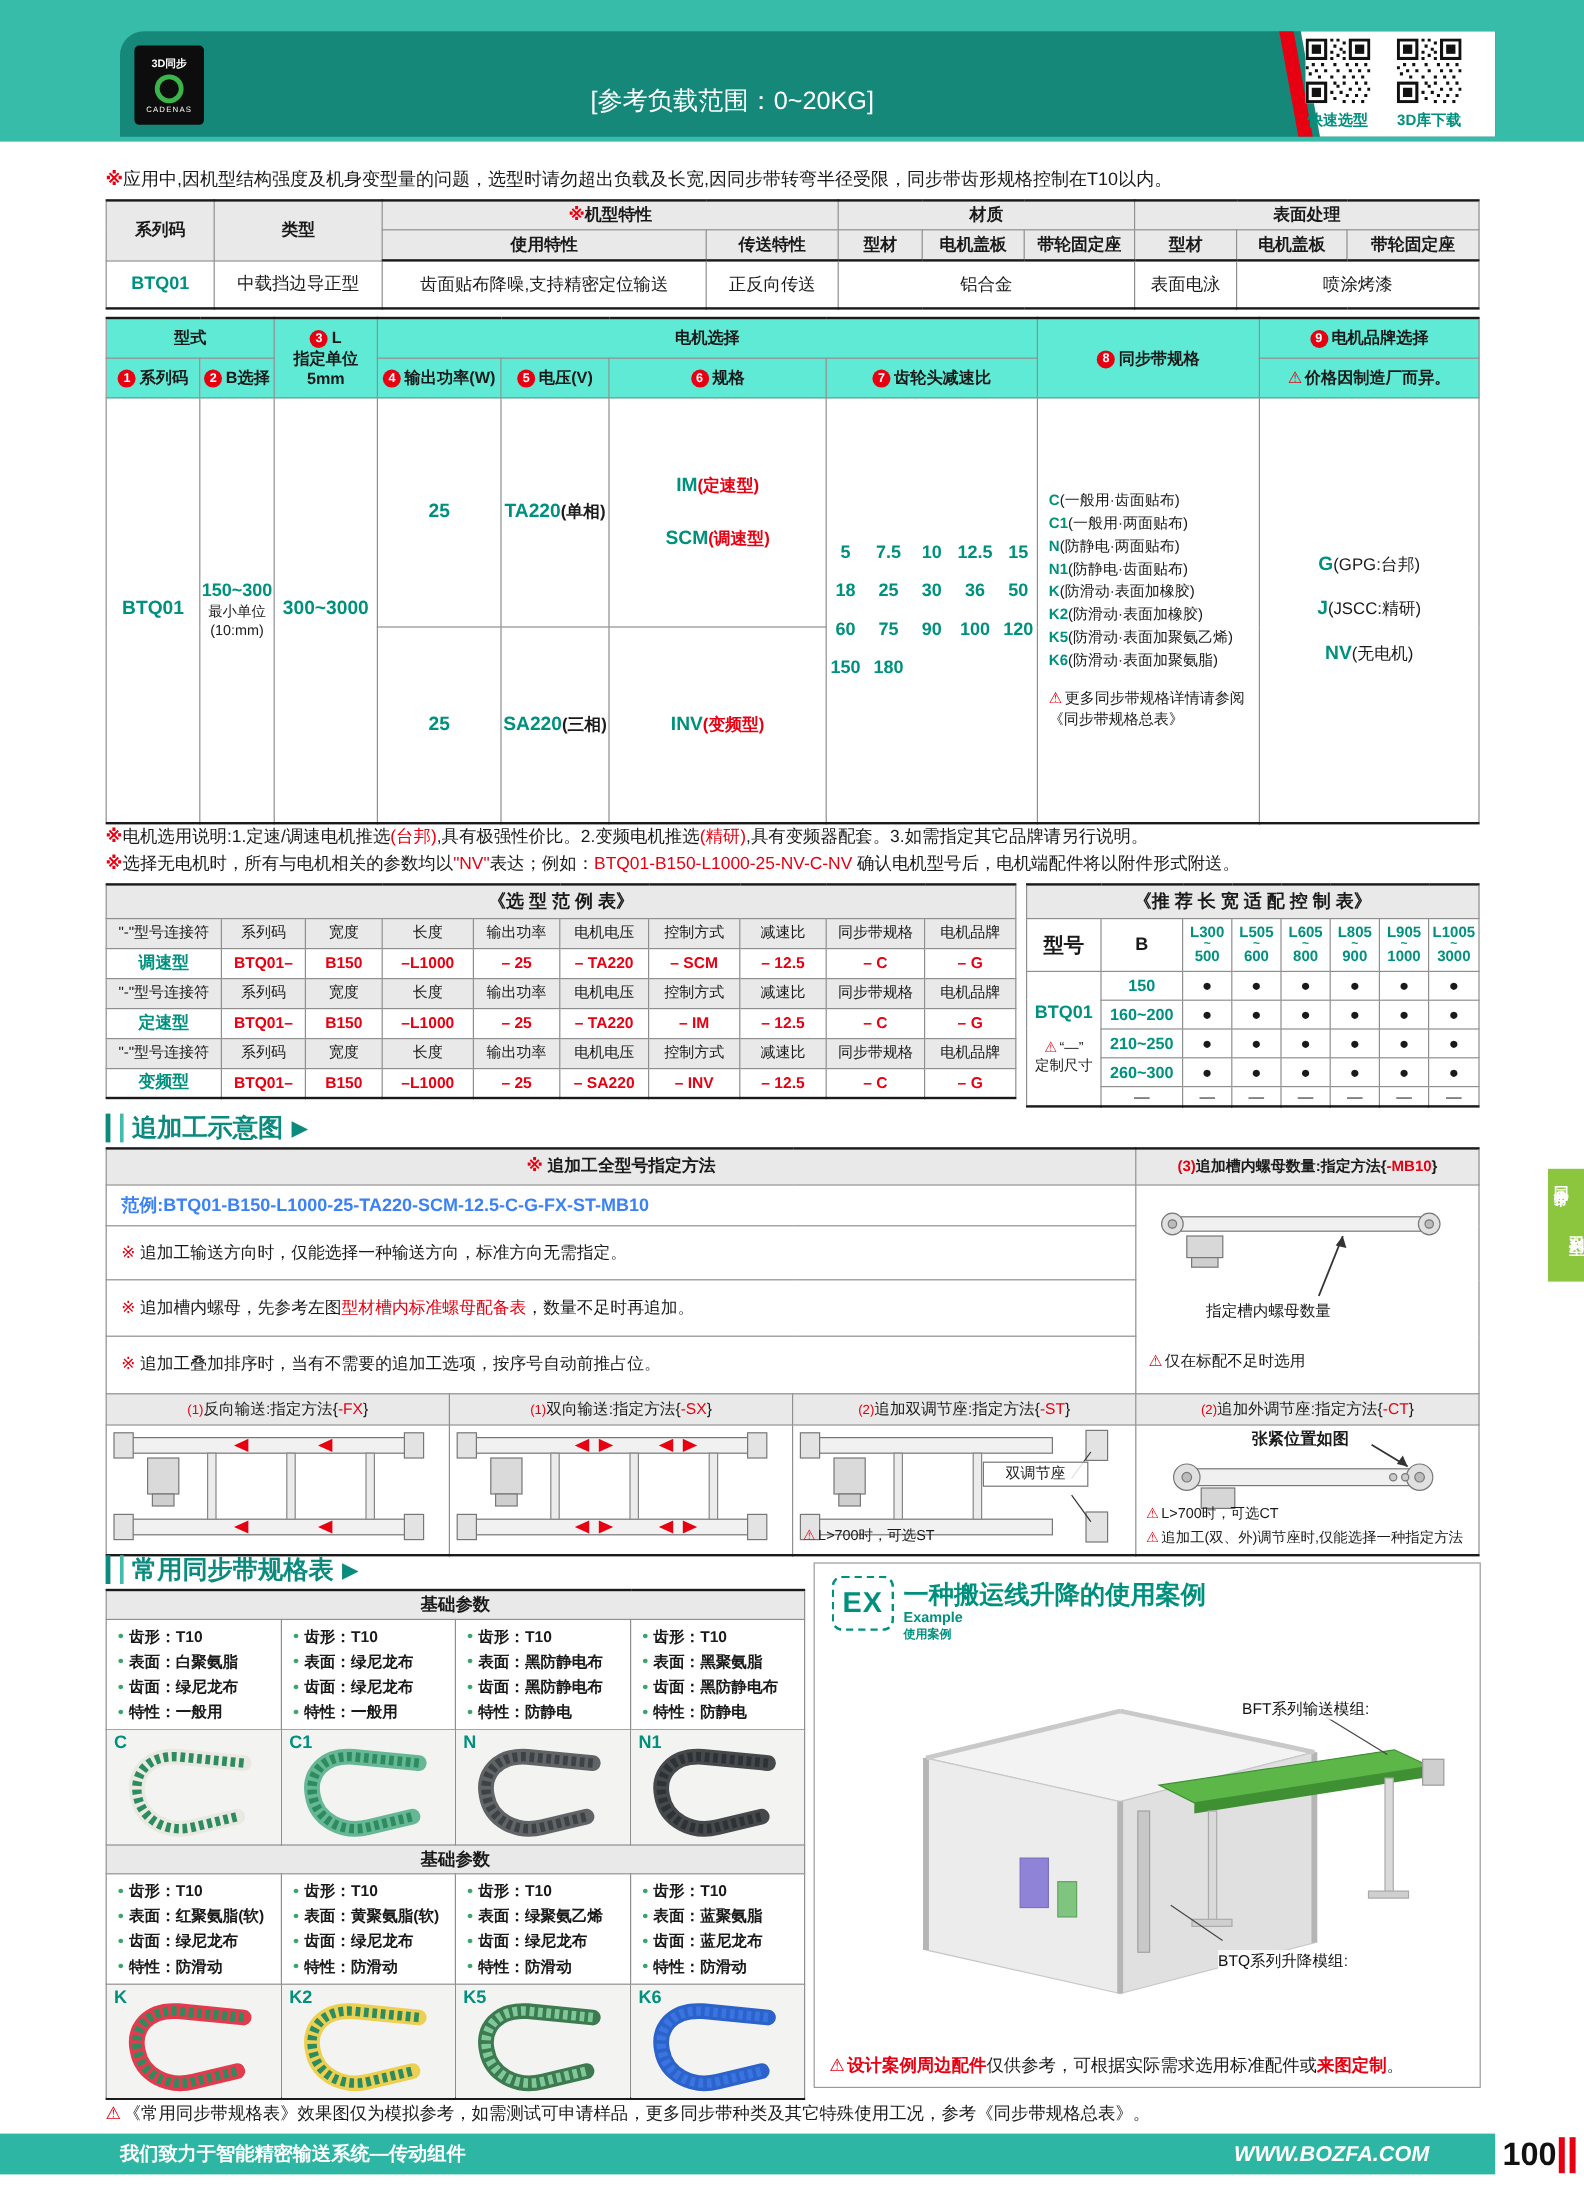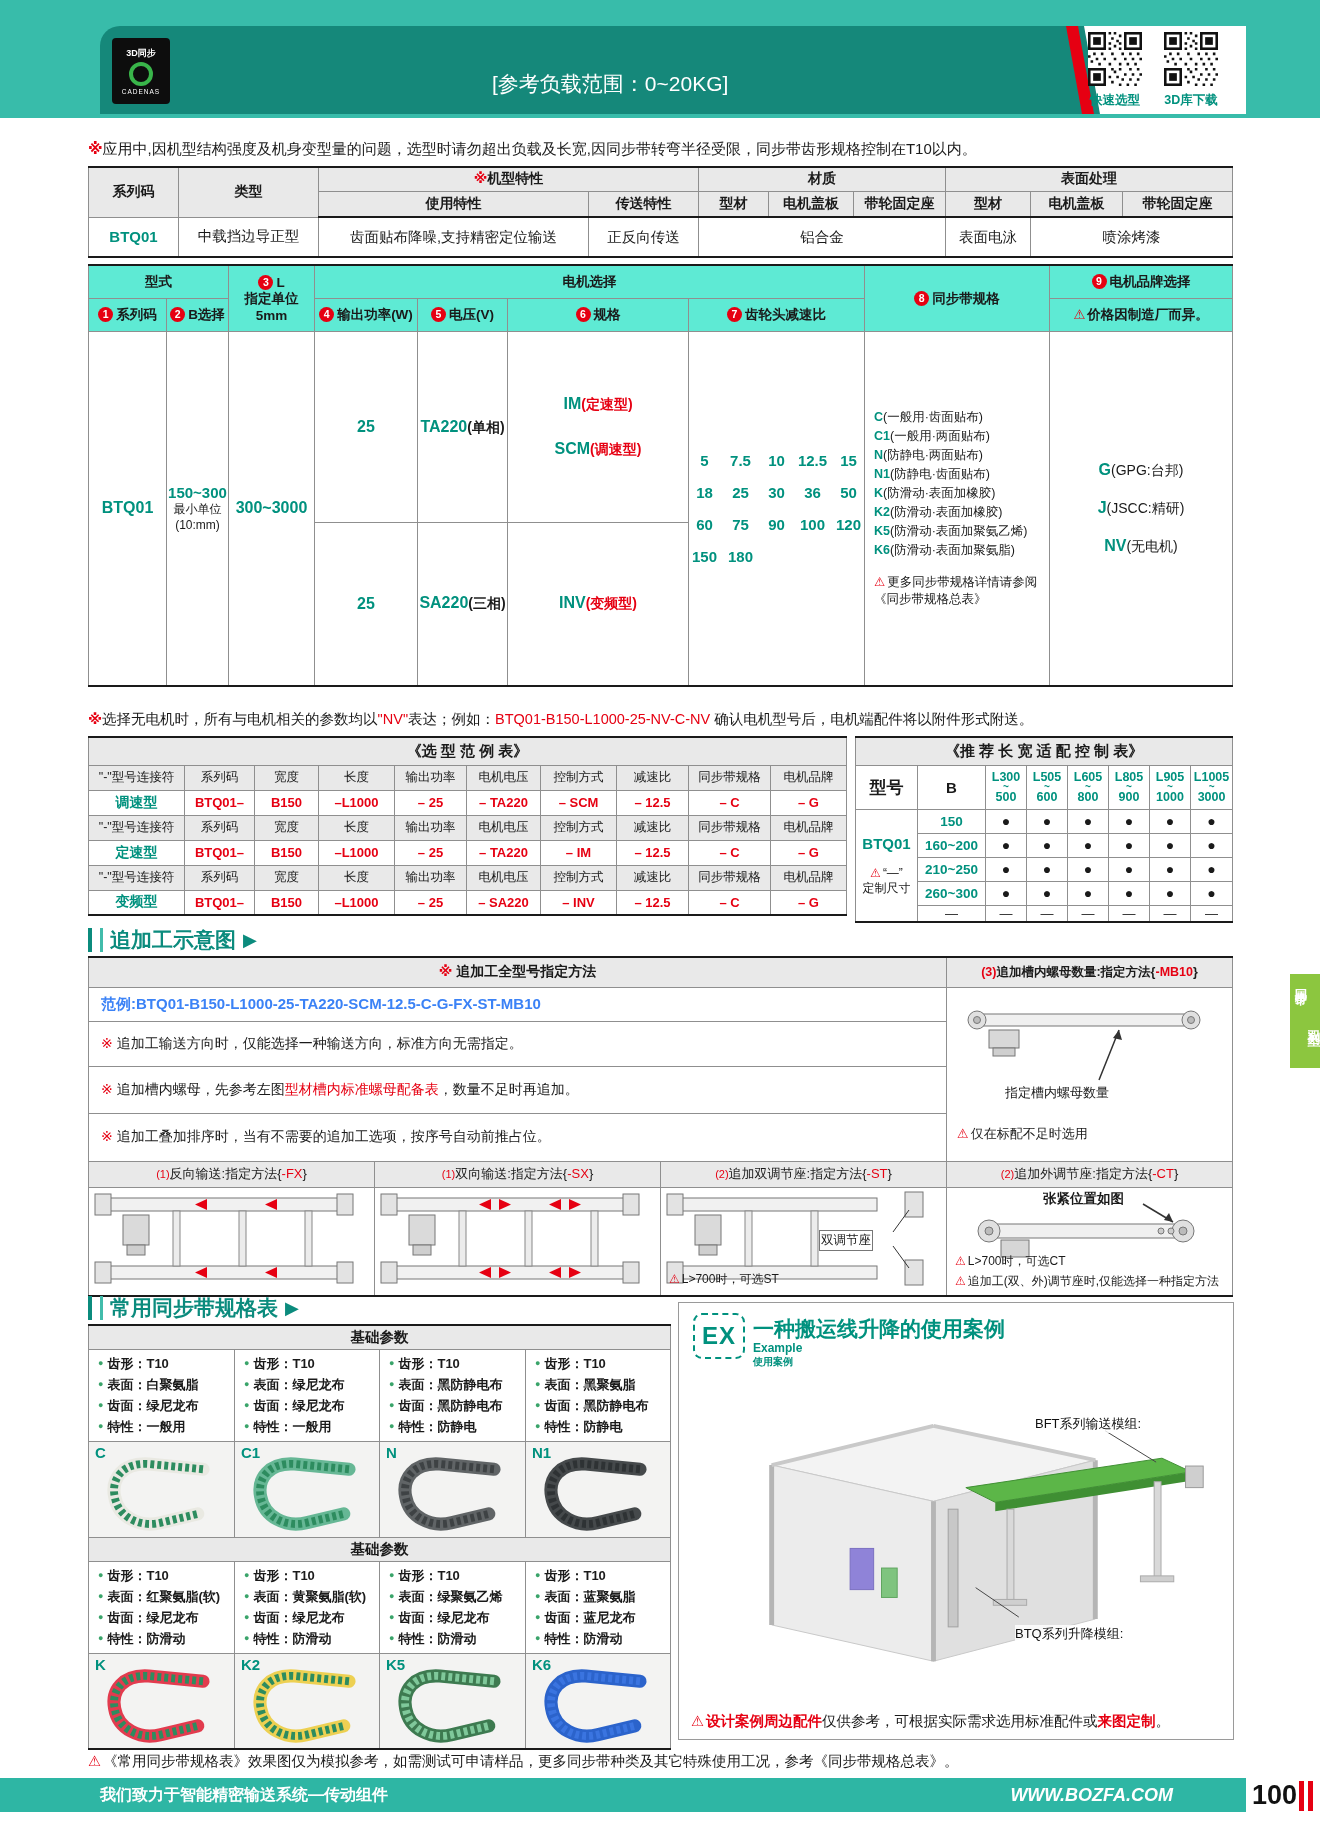--- a/index.html
+++ b/index.html
@@ -301,6 +301,9 @@
   </tbody>
     </table>
 
+  <div class="abs mnote" style="top:688px">
+    <span class="red b">※</span><span>电机选用说明:1.定速/调速电机推选</span><span class="red">(台邦)</span><span>,具有极强性价比。2.变频电机推选</span><span class="red">(精研)</span><span>,具有变频器配套。3.如需指定其它品牌请另行说明。</span>
+  </div>
   <div class="abs mnote" style="top:710px">
     <span class="red b">※</span><span>选择无电机时，所有与电机相关的参数均以</span><span class="red">"NV"</span><span>表达；例如：</span><span class="red">BTQ01-B150-L1000-25-NV-C-NV</span><span> 确认电机型号后，电机端配件将以附件形式附送。</span>
   </div>

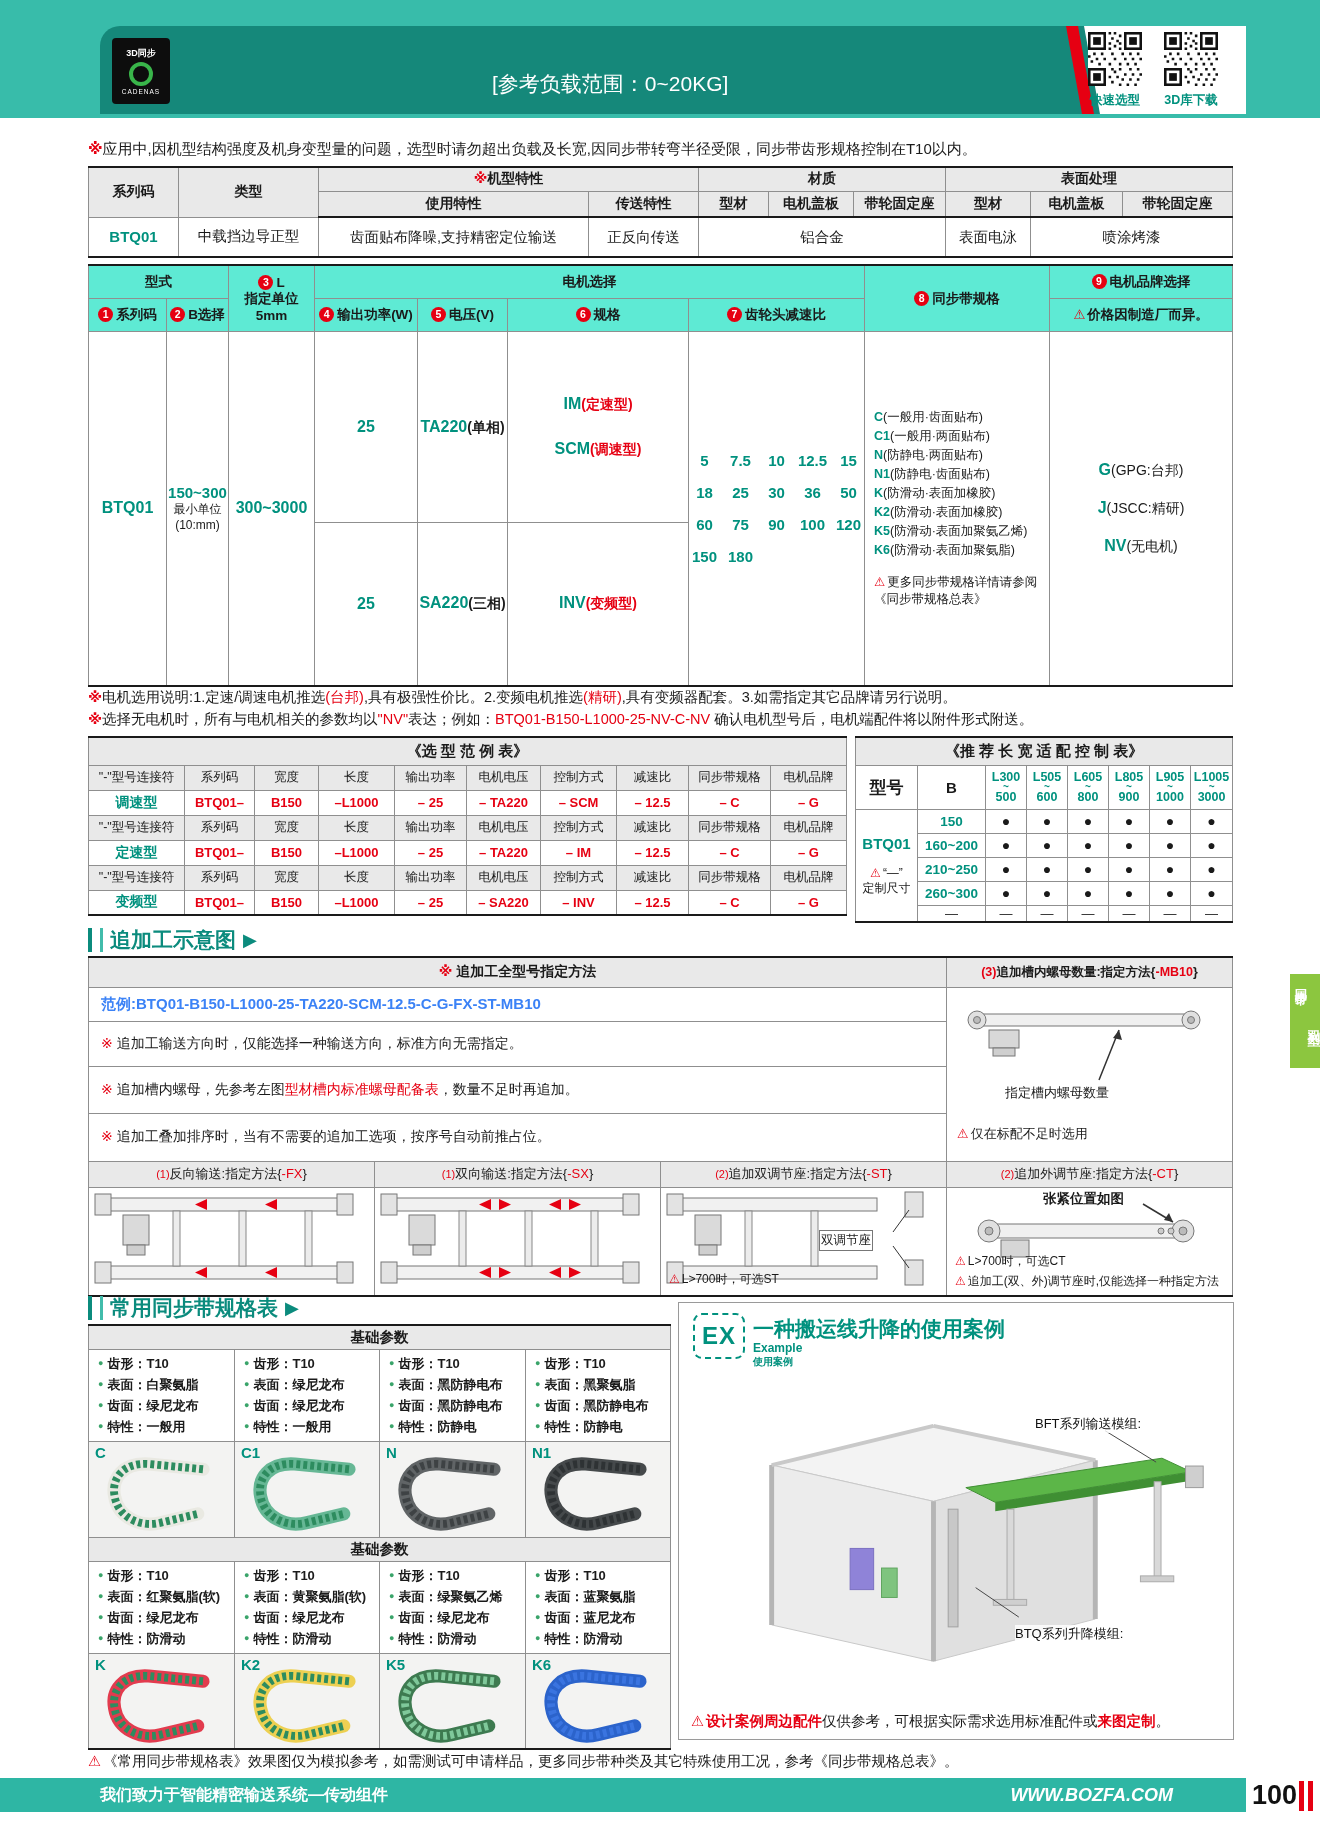--- a/index.html
+++ b/index.html
@@ -610,7 +610,7 @@
           <line x1="232" y1="44" x2="248" y2="22" stroke="#333"></line>
               <line x1="232" y1="58" x2="248" y2="80" stroke="#333"></line>
         </svg>
-        <div class="plabel" style="left:158px;top:42px;border:1px solid #777;padding:1px 1px">双调节座</div>
+        <div class="plabel" style="left:158px;top:30px;border:1px solid #777;padding:1px 18px">双调节座</div>
         <div class="pnote" style="left:8px;top:84px"><span class="warn-ic">⚠</span><span>L&gt;700时，可选ST</span></div>
       </td>
       <td class="pcell">

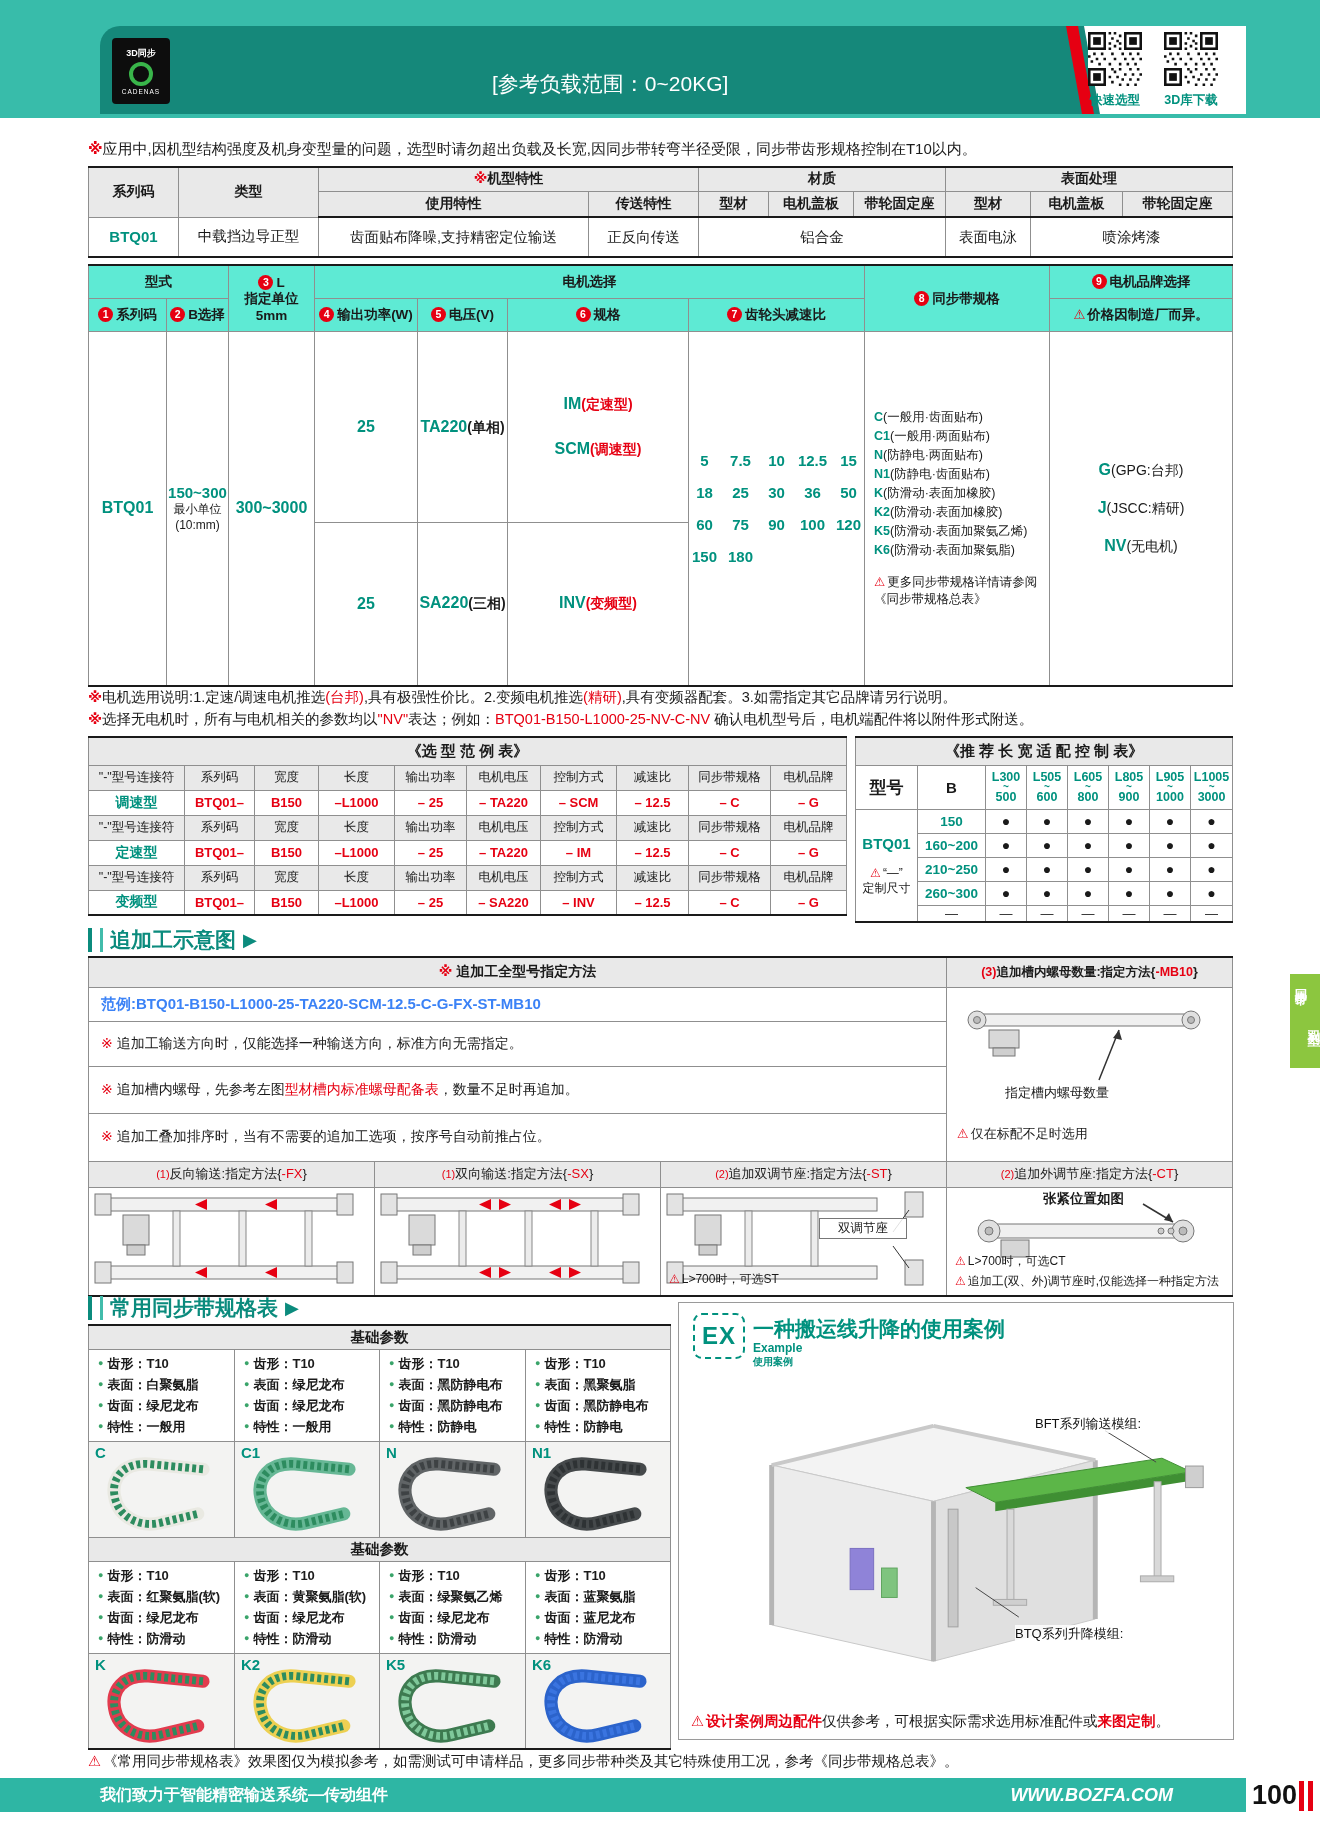--- a/index.html
+++ b/index.html
@@ -111,7 +111,7 @@
   
   .fbar{left:0;top:1778px;width:1246px;height:34px;background:#2eb6a4;display:flex;align-items:center;}
   .fslogan{margin-left:100px;color:#fff;font-weight:bold;font-size:16px;}
-  .fsite{margin-left:auto;margin-right:73px;color:#fff;font-weight:bold;font-style:italic;font-size:18px;}
+  .fsite{margin-left:auto;margin-right:55px;color:#fff;font-weight:bold;font-style:italic;font-size:18px;}
   .fpage{left:1252px;top:1780px;font-size:27px;font-weight:bold;color:#111;}
   .rb{top:1781px;width:5px;height:30px;background:#e60012;}
 </style>

